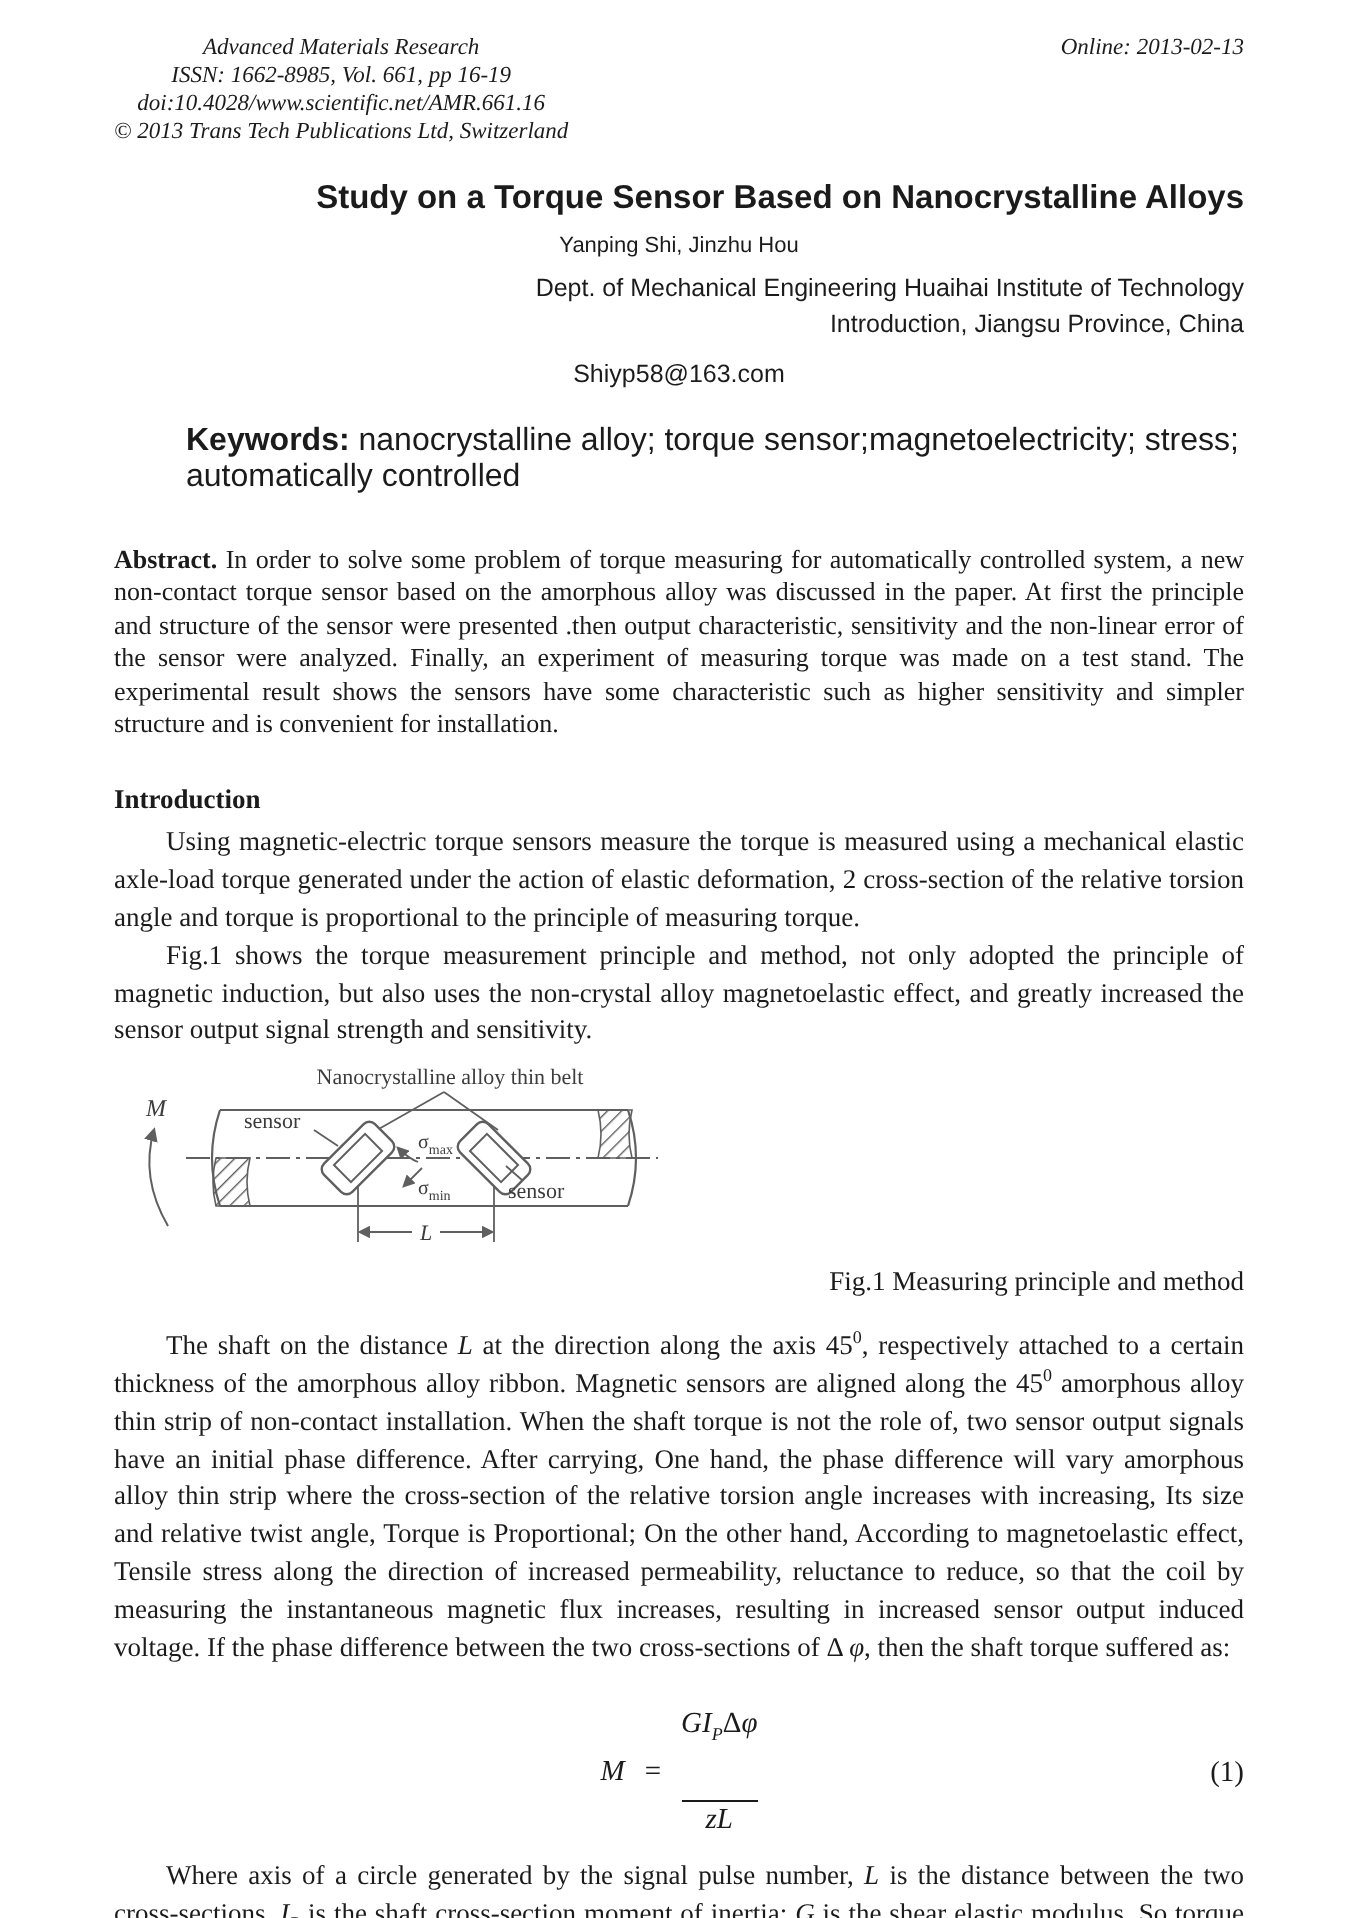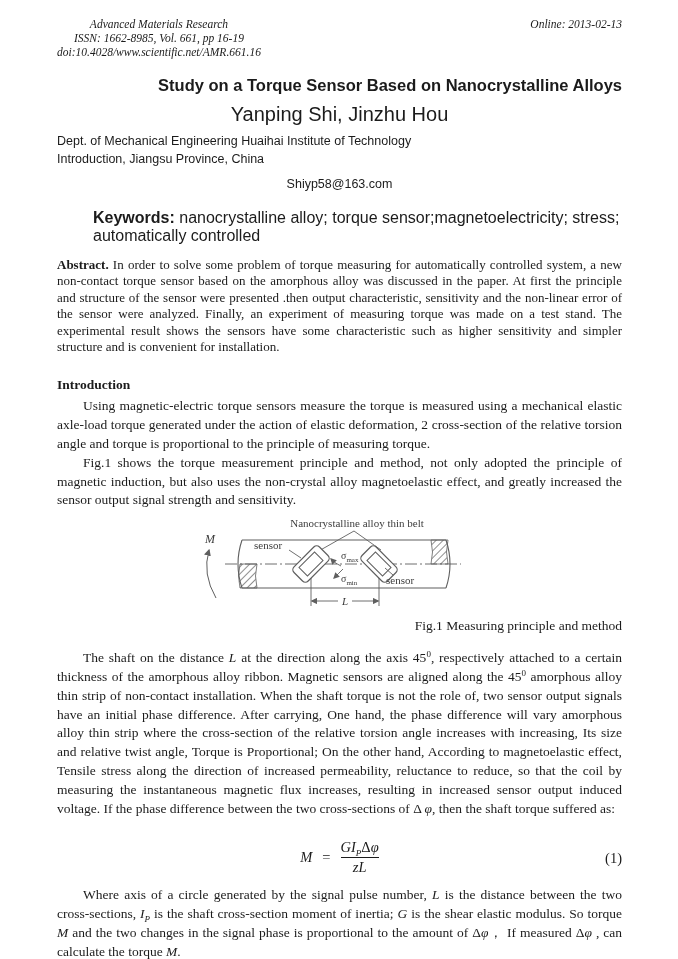--- a/index.html
+++ b/index.html
@@ -66,6 +66,7 @@
       <div>Advanced Materials Research</div>
       <div>ISSN: 1662-8985, Vol. 661, pp 16-19</div>
       <div>doi:10.4028/www.scientific.net/AMR.661.16</div>
+      <div>© 2013 Trans Tech Publications Ltd, Switzerland</div>
     </div>
     <div class="hdr-right">Online: 2013-02-13</div>
   </div>

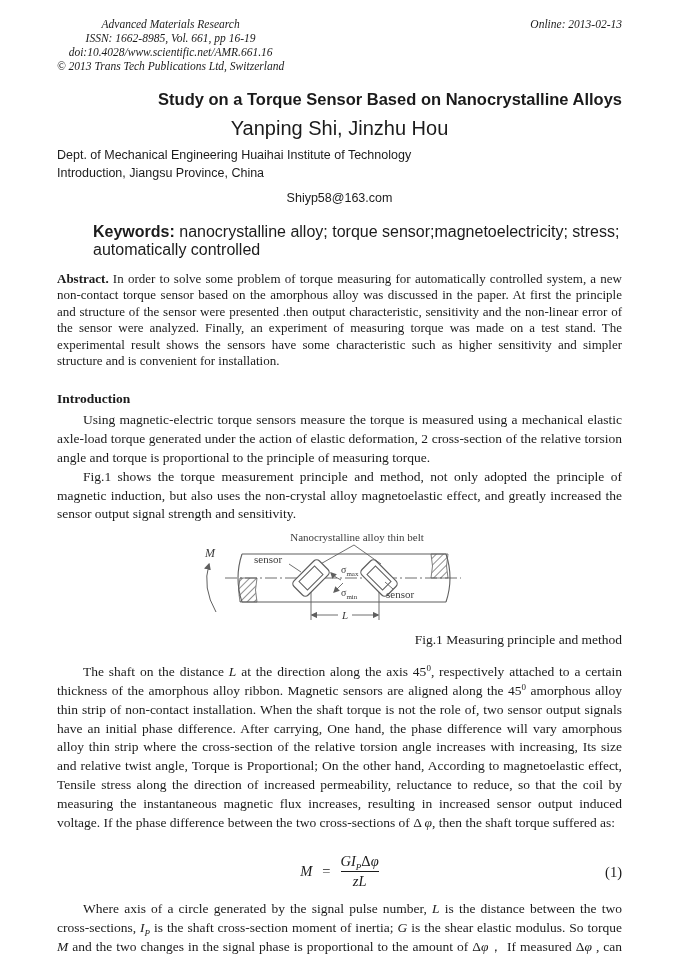--- a/index.html
+++ b/index.html
@@ -19,7 +19,7 @@
   .title{text-align:right;font-family:"Liberation Sans", sans-serif;
          font-weight:bold;font-size:16.5px;margin-top:17px;}
   .authors{text-align:center;font-family:"Liberation Sans", sans-serif;
-           font-size:20px;margin-top:8px;}
+           font-size:11px;margin-top:8px;}
   .affil{text-align:left;font-family:"Liberation Sans", sans-serif;
          font-size:12.5px;line-height:18px;margin-top:6px;}
   .email{text-align:center;font-family:"Liberation Sans", sans-serif;

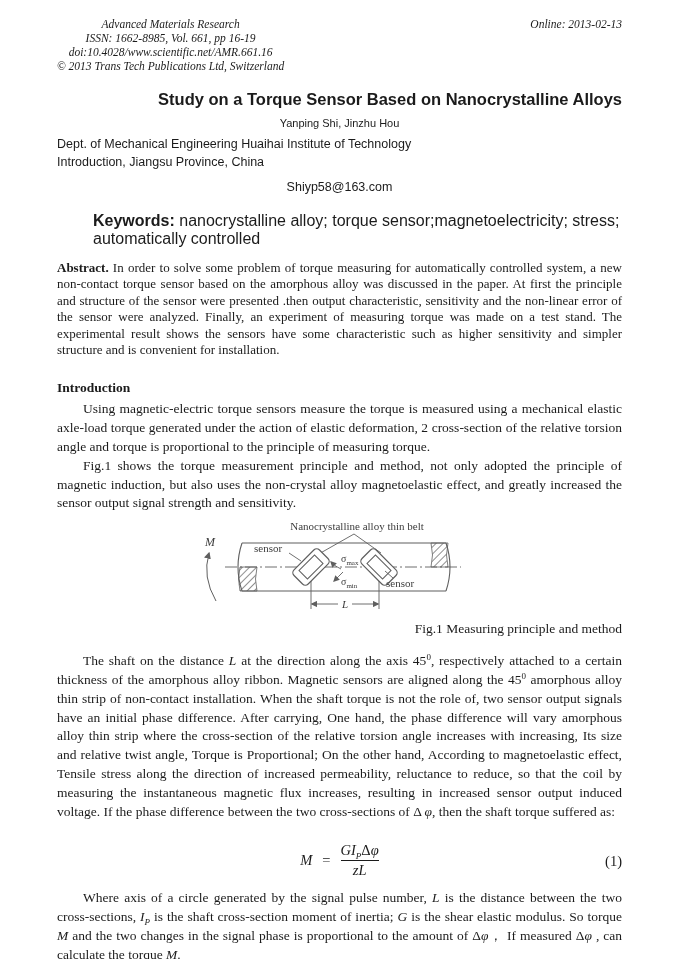--- a/index.html
+++ b/index.html
@@ -20,7 +20,7 @@
          font-weight:bold;font-size:16.5px;margin-top:17px;}
   .authors{text-align:center;font-family:"Liberation Sans", sans-serif;
            font-size:11px;margin-top:8px;}
-  .affil{text-align:left;font-family:"Liberation Sans", sans-serif;
+  .affil{text-align:right;font-family:"Liberation Sans", sans-serif;
          font-size:12.5px;line-height:18px;margin-top:6px;}
   .email{text-align:center;font-family:"Liberation Sans", sans-serif;
          font-size:12.5px;margin-top:9px;}

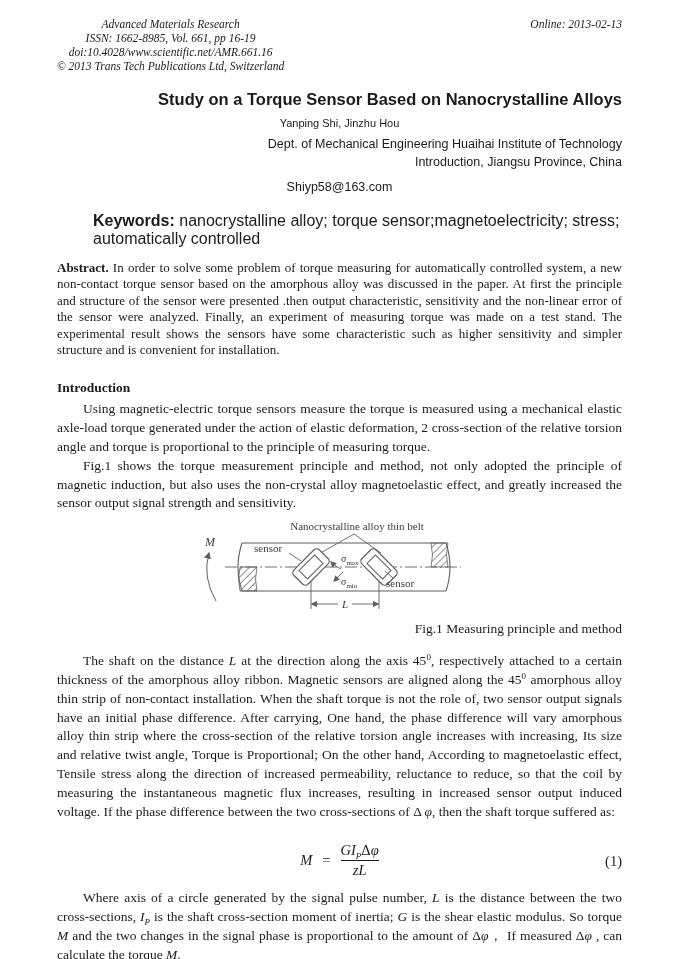--- a/index.html
+++ b/index.html
@@ -29,7 +29,7 @@
             font-size:16px;margin-left:36px;}
   .keywords .kw-label{font-weight:bold;}
 
-  .abstract{margin-top:12px;font-size:13px;line-height:16.4px;text-align:justify;}
+  .abstract{margin-top:24px;font-size:13px;line-height:16.4px;text-align:justify;}
   .abstract .ab-label{font-weight:bold;}
 
   .sec-heading{font-size:13.5px;font-weight:bold;margin:22px 0 4px 0;}

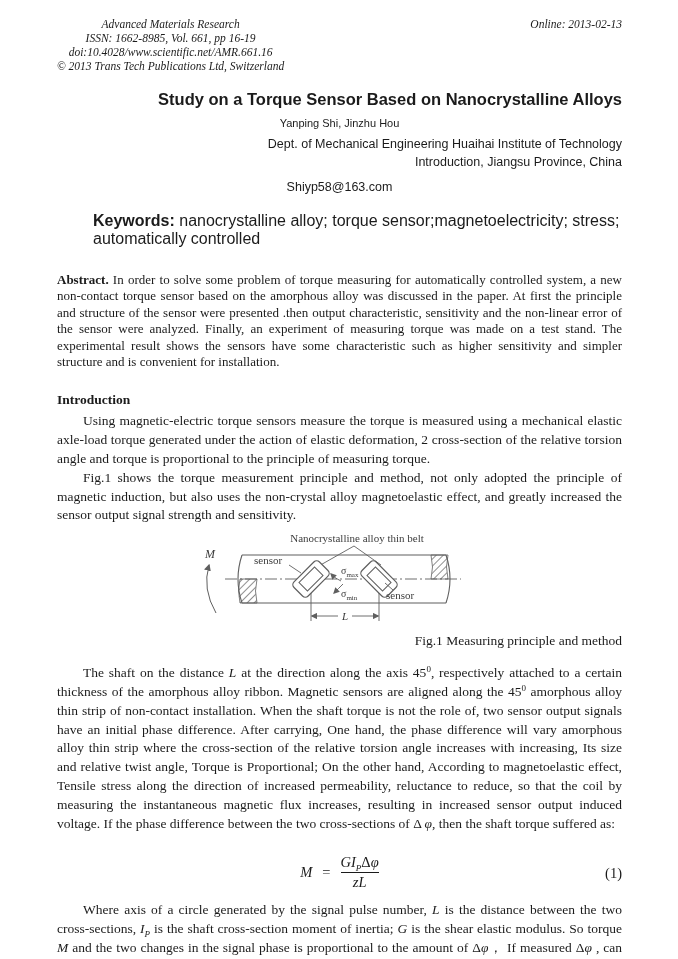--- a/index.html
+++ b/index.html
@@ -39,7 +39,7 @@
   p.afterfig{margin-top:15px;}
 
   
-  .figwrap{text-align:center;margin-top:8px;line-height:0;}
+  .figwrap{text-align:left;margin-top:8px;line-height:0;}
   .caption{text-align:right;font-size:13.5px;margin-top:3px;line-height:17px;}
 
   

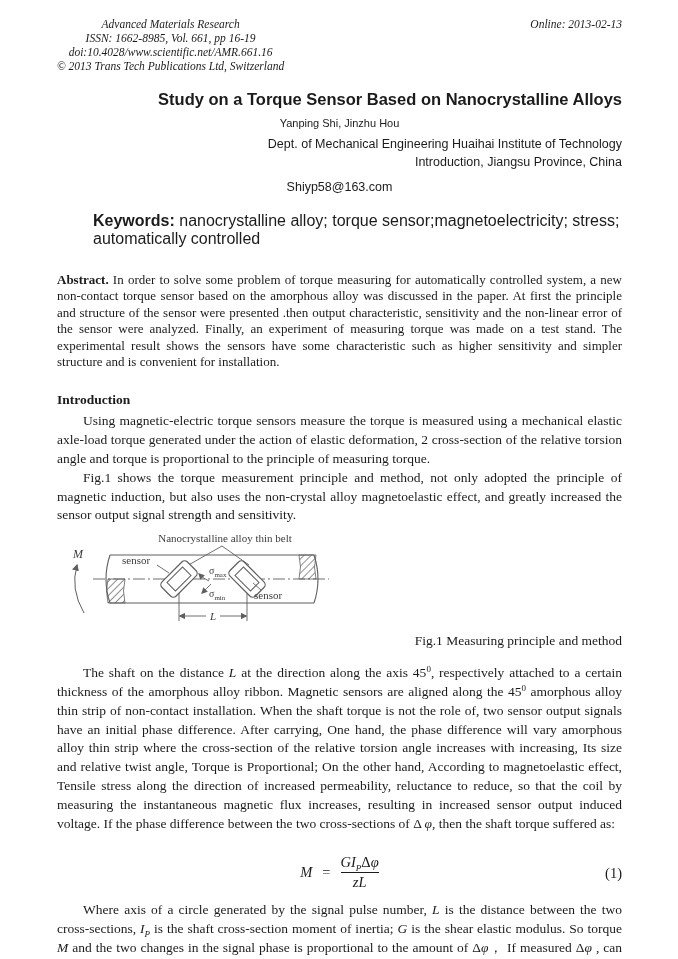--- a/index.html
+++ b/index.html
@@ -47,7 +47,7 @@
          margin:20px 0 9px 0;font-size:14.5px;}
   .eq-lhs{font-style:italic;margin-right:10px;}
   .eq-eq{margin-right:10px;}
-  .frac{display:inline-flex;flex-direction:column;text-align:center;line-height:19px;}
+  .frac{display:inline-flex;flex-direction:column;text-align:center;line-height:19px;gap:28px;}
   .frac .den{border-top:1px solid #1b1b1b;}
   .eqnum{position:absolute;right:0;top:50%;transform:translateY(-50%);}
 

